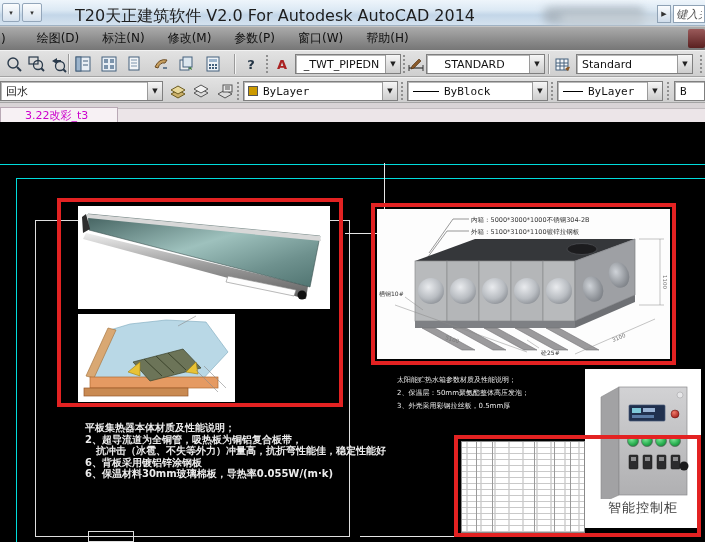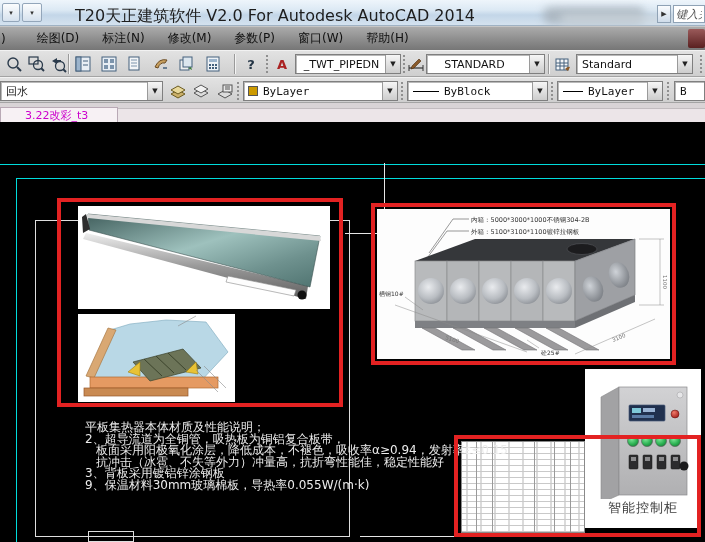--- a/index.html
+++ b/index.html
@@ -421,6 +421,7 @@
     </div>
 
     <div class="notes" id="tank-notes">
+      <div>太阳能贮热水箱参数材质及性能说明；</div>
     </div>
 
     <div class="notes" id="collector-notes">

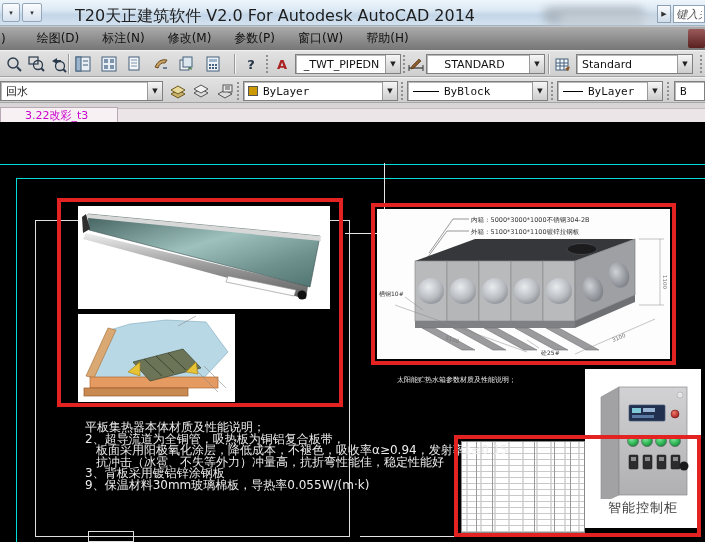--- a/index.html
+++ b/index.html
@@ -422,6 +422,7 @@
 
     <div class="notes" id="tank-notes">
       <div>太阳能贮热水箱参数材质及性能说明；</div>
+      <div>2、保温层：50mm聚氨酯整体高压发泡；</div>
     </div>
 
     <div class="notes" id="collector-notes">

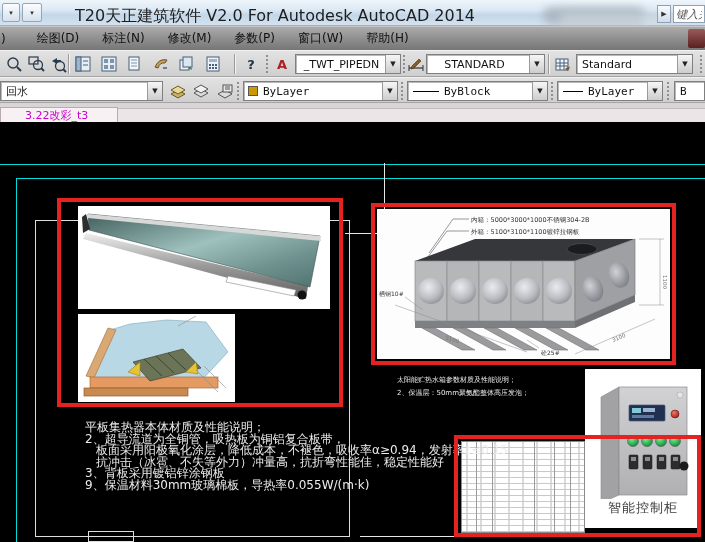--- a/index.html
+++ b/index.html
@@ -423,6 +423,7 @@
     <div class="notes" id="tank-notes">
       <div>太阳能贮热水箱参数材质及性能说明；</div>
       <div>2、保温层：50mm聚氨酯整体高压发泡；</div>
+      <div>3、外壳采用彩钢拉丝板，0.5mm厚</div>
     </div>
 
     <div class="notes" id="collector-notes">

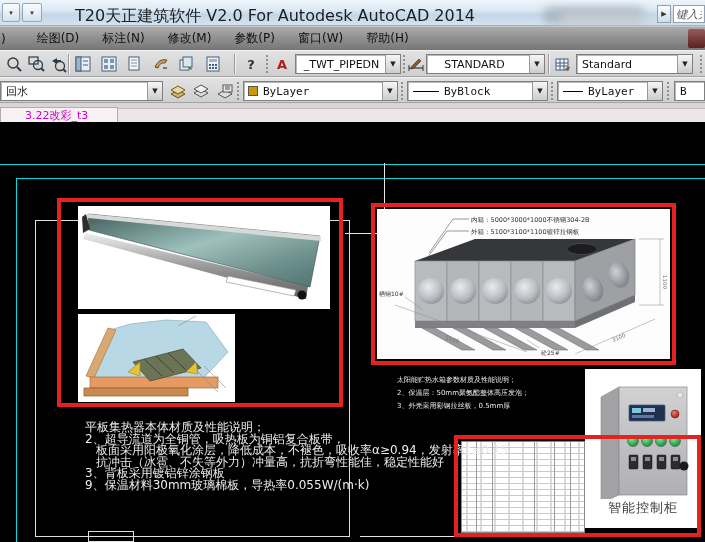--- a/index.html
+++ b/index.html
@@ -77,7 +77,7 @@
   .notes { position:absolute; color:#ececec; z-index:3; }
   .notes div { white-space:nowrap; }
   #tank-notes { left:397px; top:252px; font-size:7px; line-height:13px; }
-  #collector-notes { left:85px; top:300px; font-size:12px; line-height:11.5px; }
+  #collector-notes { left:85px; top:300px; font-size:10px; line-height:11.5px;font-weight:bold; }
   .ind { padding-left:11px; }
 
   .cab-label { position:absolute; left:0; top:130px; width:116px; text-align:center;

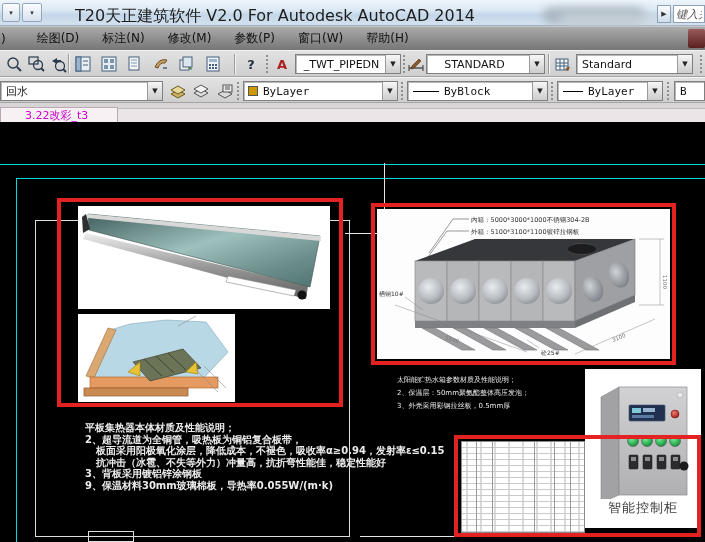--- a/index.html
+++ b/index.html
@@ -429,7 +429,6 @@
     <div class="notes" id="collector-notes">
       <div>平板集热器本体材质及性能说明；</div>
       <div>2、超导流道为全铜管，吸热板为铜铝复合板带，</div>
-      <div class="ind">板面采用阳极氧化涂层，降低成本，不褪色，吸收率α≥0.94，发射率ε≤0.15</div>
       <div class="ind">抗冲击（冰雹、不失等外力）冲量高，抗折弯性能佳，稳定性能好</div>
       <div>3、背板采用镀铝锌涂钢板</div>
       <div>9、保温材料30mm玻璃棉板，导热率0.055W/(m·k)</div>

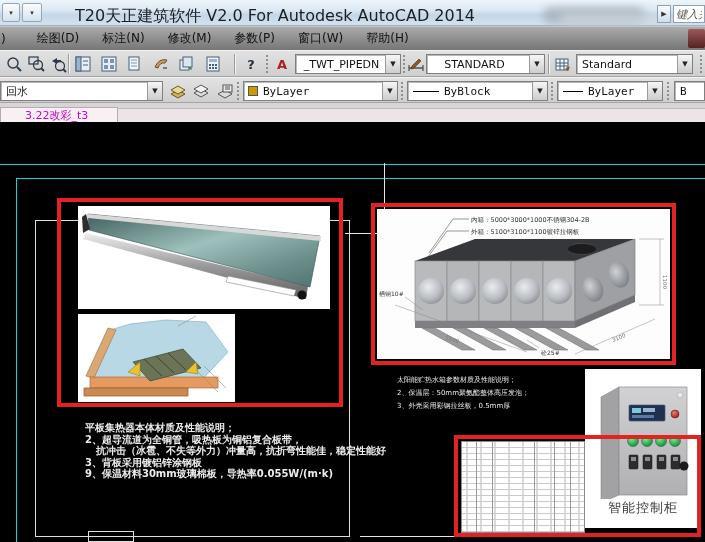--- a/index.html
+++ b/index.html
@@ -430,7 +430,7 @@
       <div>平板集热器本体材质及性能说明；</div>
       <div>2、超导流道为全铜管，吸热板为铜铝复合板带，</div>
       <div class="ind">抗冲击（冰雹、不失等外力）冲量高，抗折弯性能佳，稳定性能好</div>
-      <div>3、背板采用镀铝锌涂钢板</div>
+      <div>6、背板采用镀铝锌涂钢板</div>
       <div>9、保温材料30mm玻璃棉板，导热率0.055W/(m·k)</div>
     </div>
 

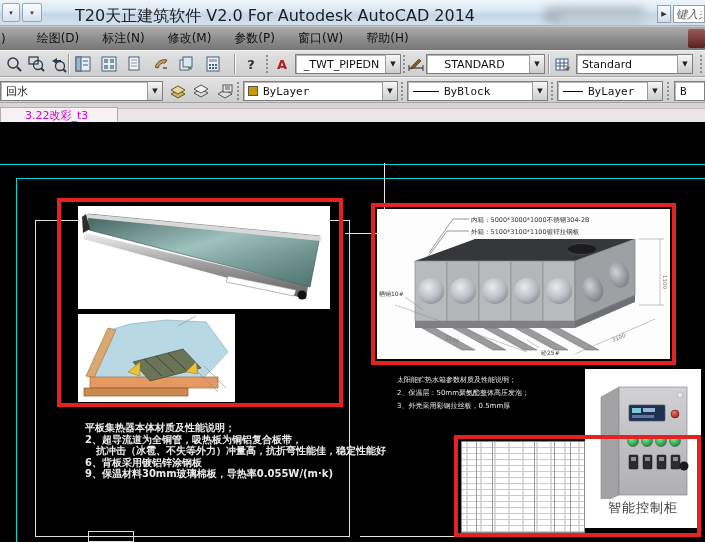--- a/index.html
+++ b/index.html
@@ -431,7 +431,7 @@
       <div>2、超导流道为全铜管，吸热板为铜铝复合板带，</div>
       <div class="ind">抗冲击（冰雹、不失等外力）冲量高，抗折弯性能佳，稳定性能好</div>
       <div>6、背板采用镀铝锌涂钢板</div>
-      <div>9、保温材料30mm玻璃棉板，导热率0.055W/(m·k)</div>
+      <div>6、保温材料30mm玻璃棉板，导热率0.055W/(m·k)</div>
     </div>
 
     <div class="ttab">

